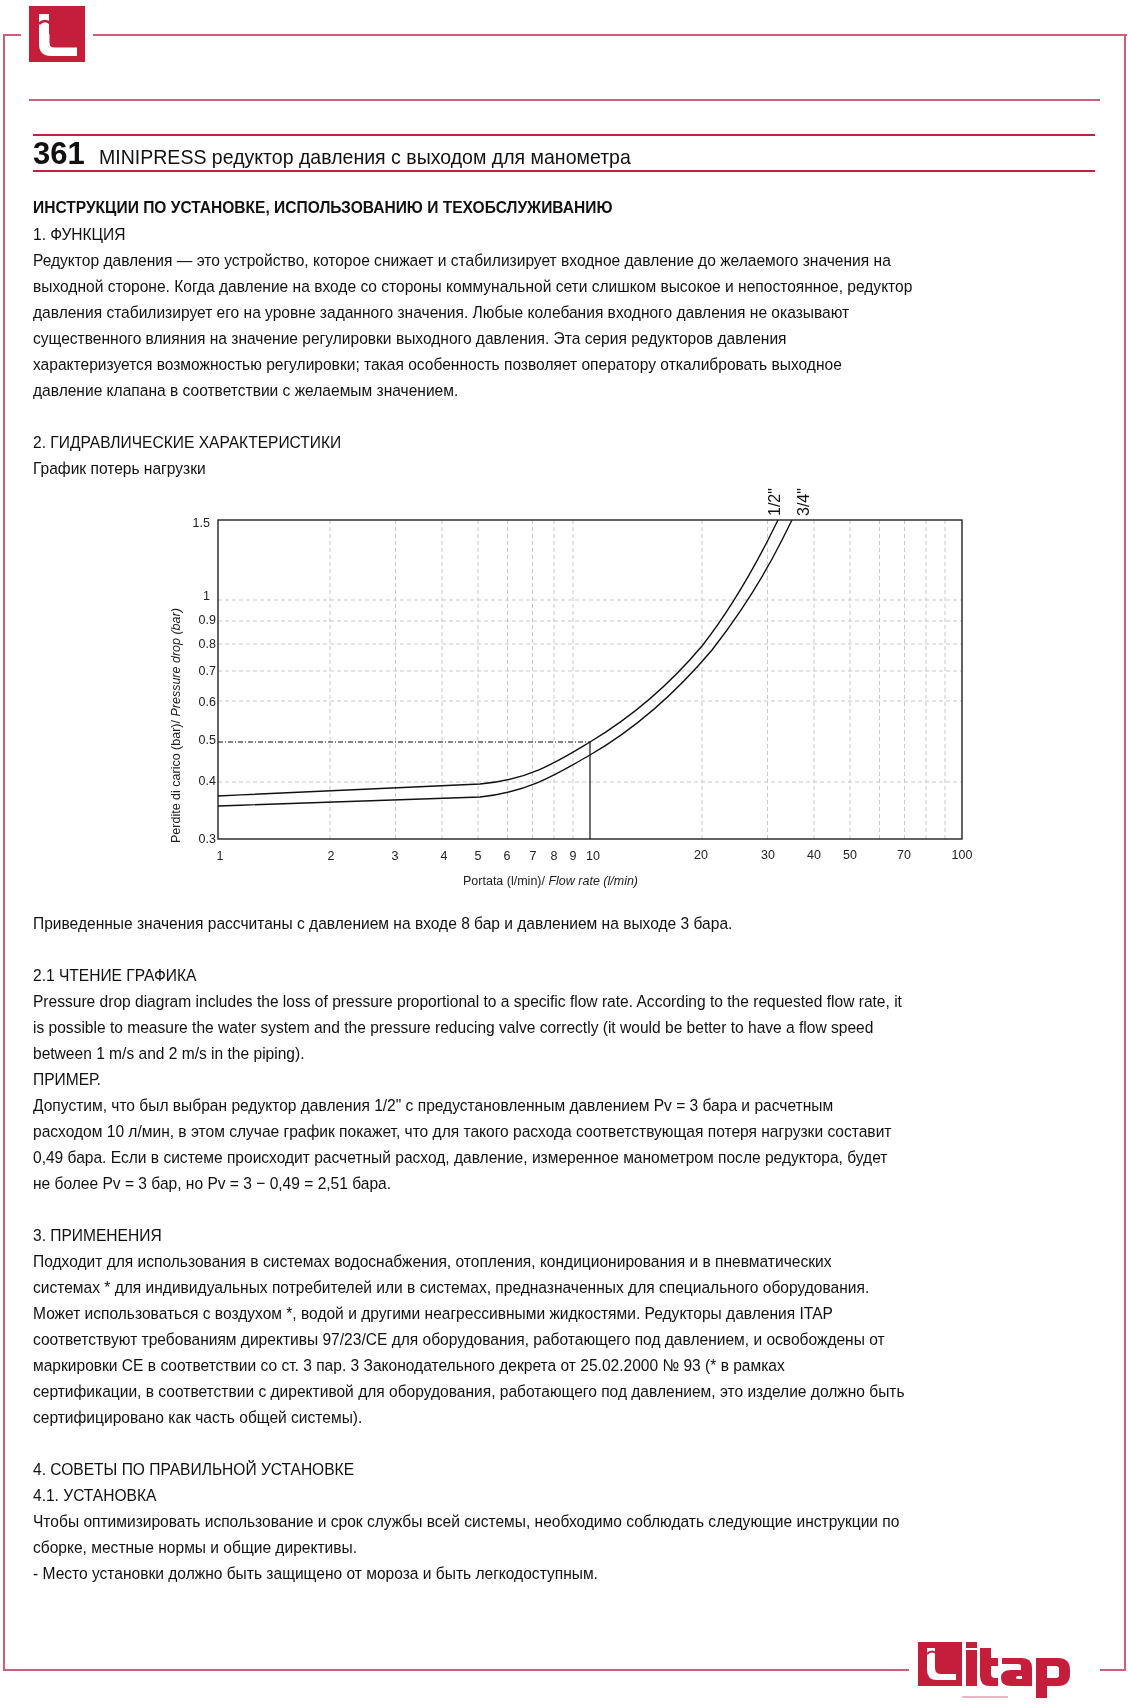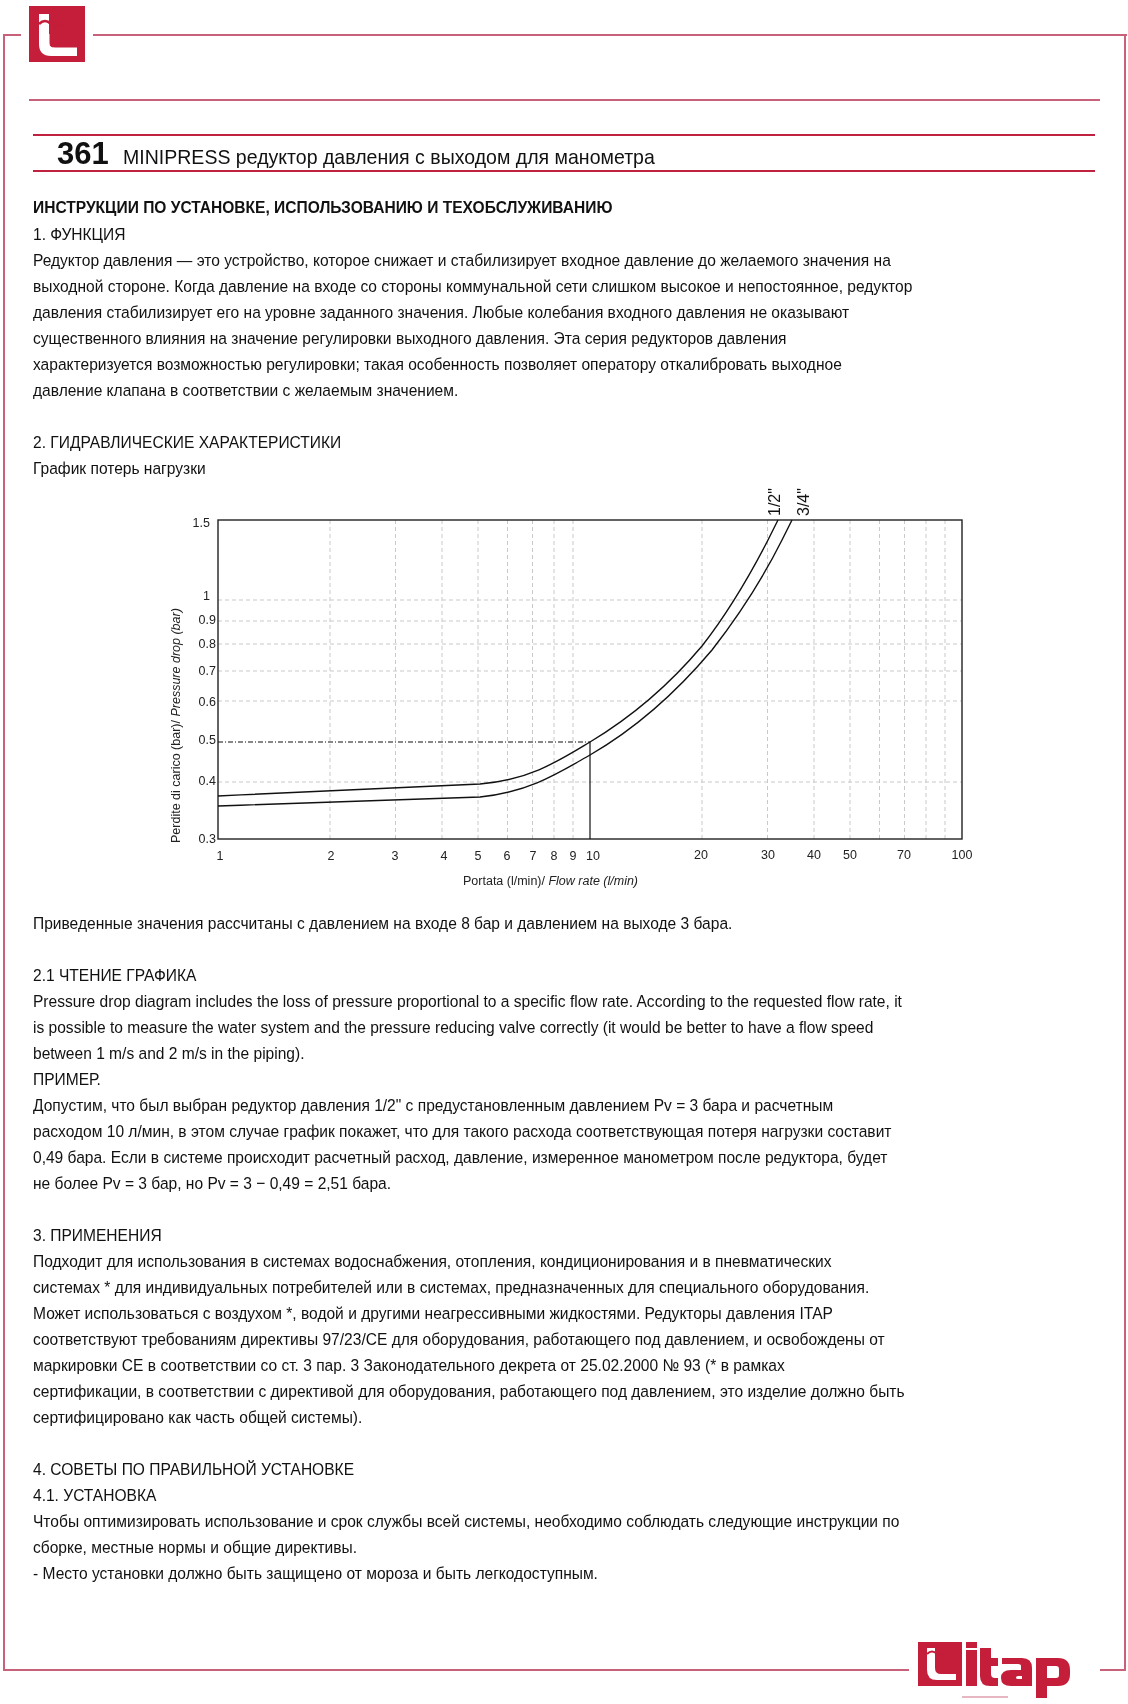--- a/index.html
+++ b/index.html
@@ -10,7 +10,7 @@
   .red-line { position: absolute; background: #c0213f; height: 2px; }
   .logo-top { position: absolute; left: 29px; top: 6px; width: 56px; height: 56px; background: #c41e3a; }
   .title-row { position: absolute; left: 33px; top: 136px; height: 34px; display: flex; align-items: baseline; }
-  .title-num { font-size: 31px; font-weight: bold; letter-spacing: 0px; margin-left: 24px; }
+  .title-num { font-size: 31px; font-weight: bold; letter-spacing: 0px; }
   .title-text { font-size: 21px; margin-left: 14px; transform: scaleX(0.93); transform-origin: left; white-space: nowrap; }
   .text { position: absolute; left: 33px; width: 1060px; font-size: 17.2px; line-height: 26px; white-space: nowrap; }
   .narrow { transform: scaleX(0.905); transform-origin: left; }

